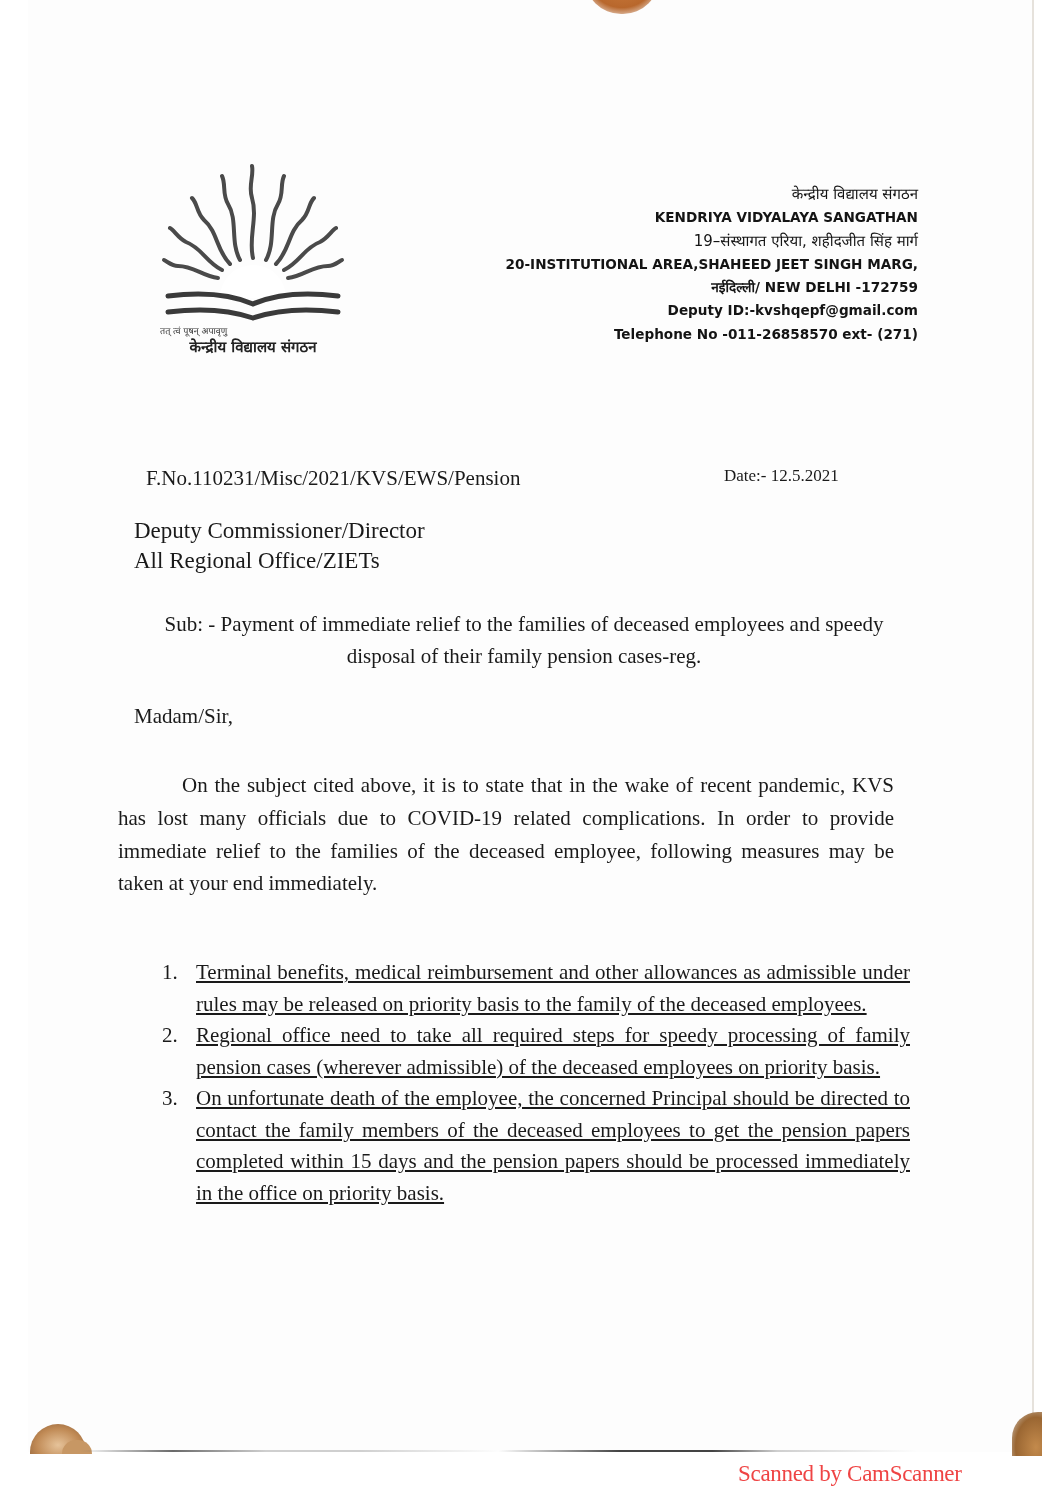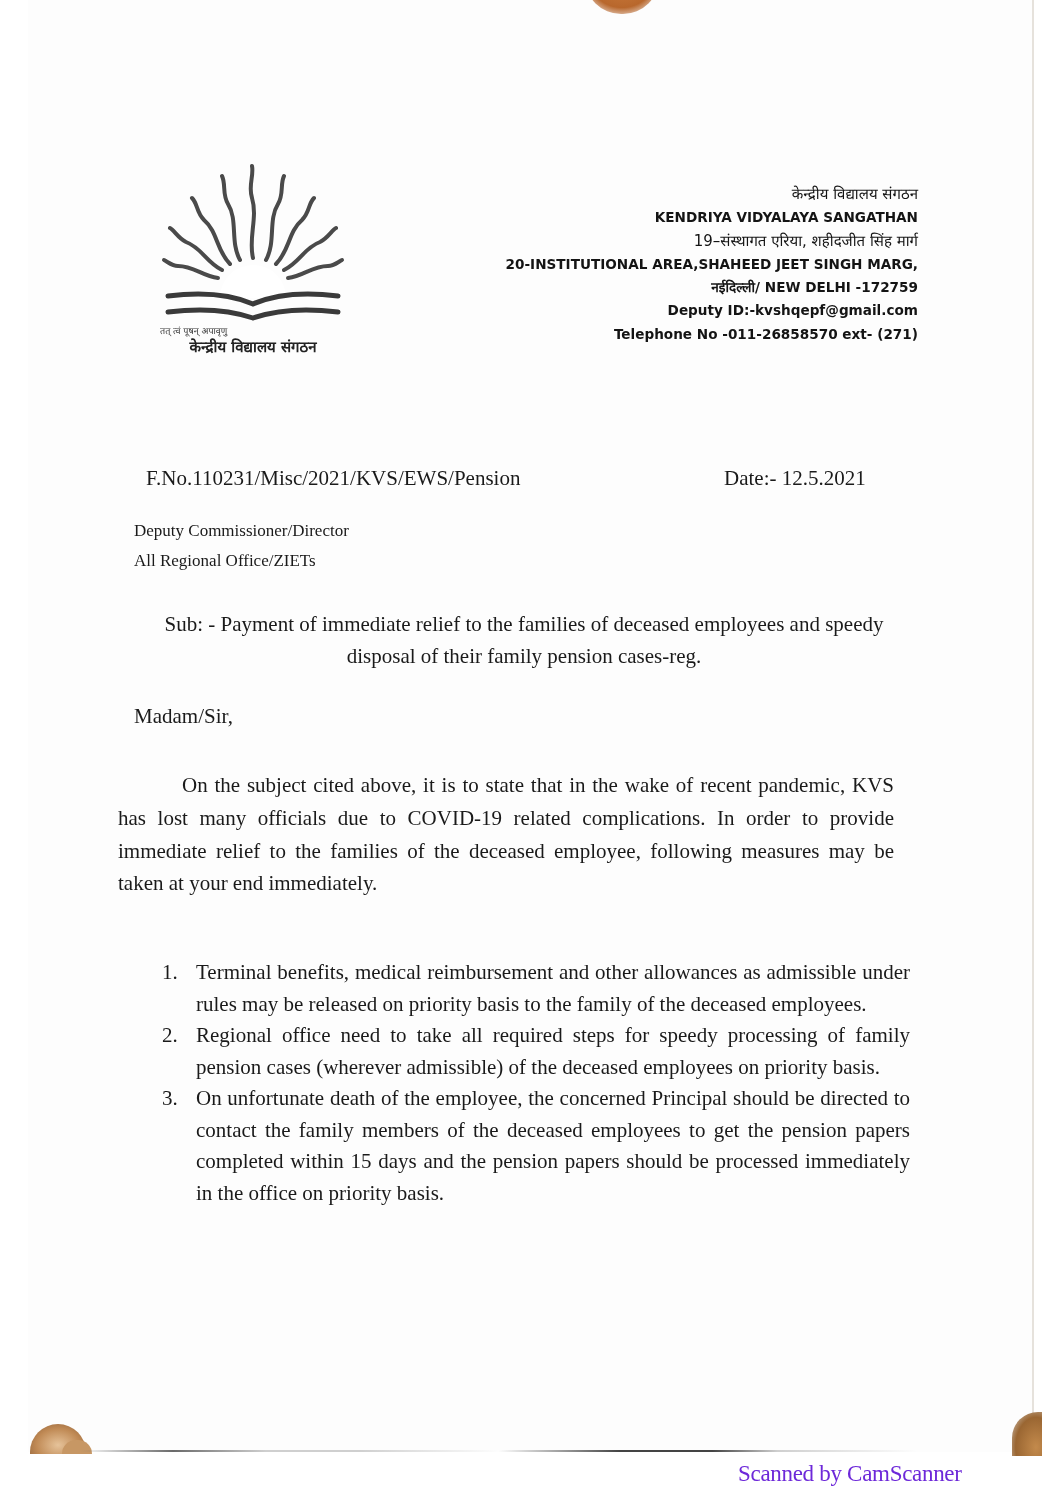--- a/index.html
+++ b/index.html
@@ -57,7 +57,7 @@
   .letterhead .hi { font-weight:normal; font-size:15px; }
 
   .ref-line { position:absolute; left:134px; top:466px; font-size:21px;margin-left:12px; }
-  .date-line { position:absolute; left:724px; top:466px; font-size:21px; }
+  .date-line { position:absolute; left:724px; top:466px; font-size:17px; }
   .addressee { position:absolute; left:134px; top:516px; font-size:17px; line-height:30px; }
   .subject {
     position:absolute; left:134px; top:608px; width:780px; font-size:21px; line-height:32px;text-align:center;

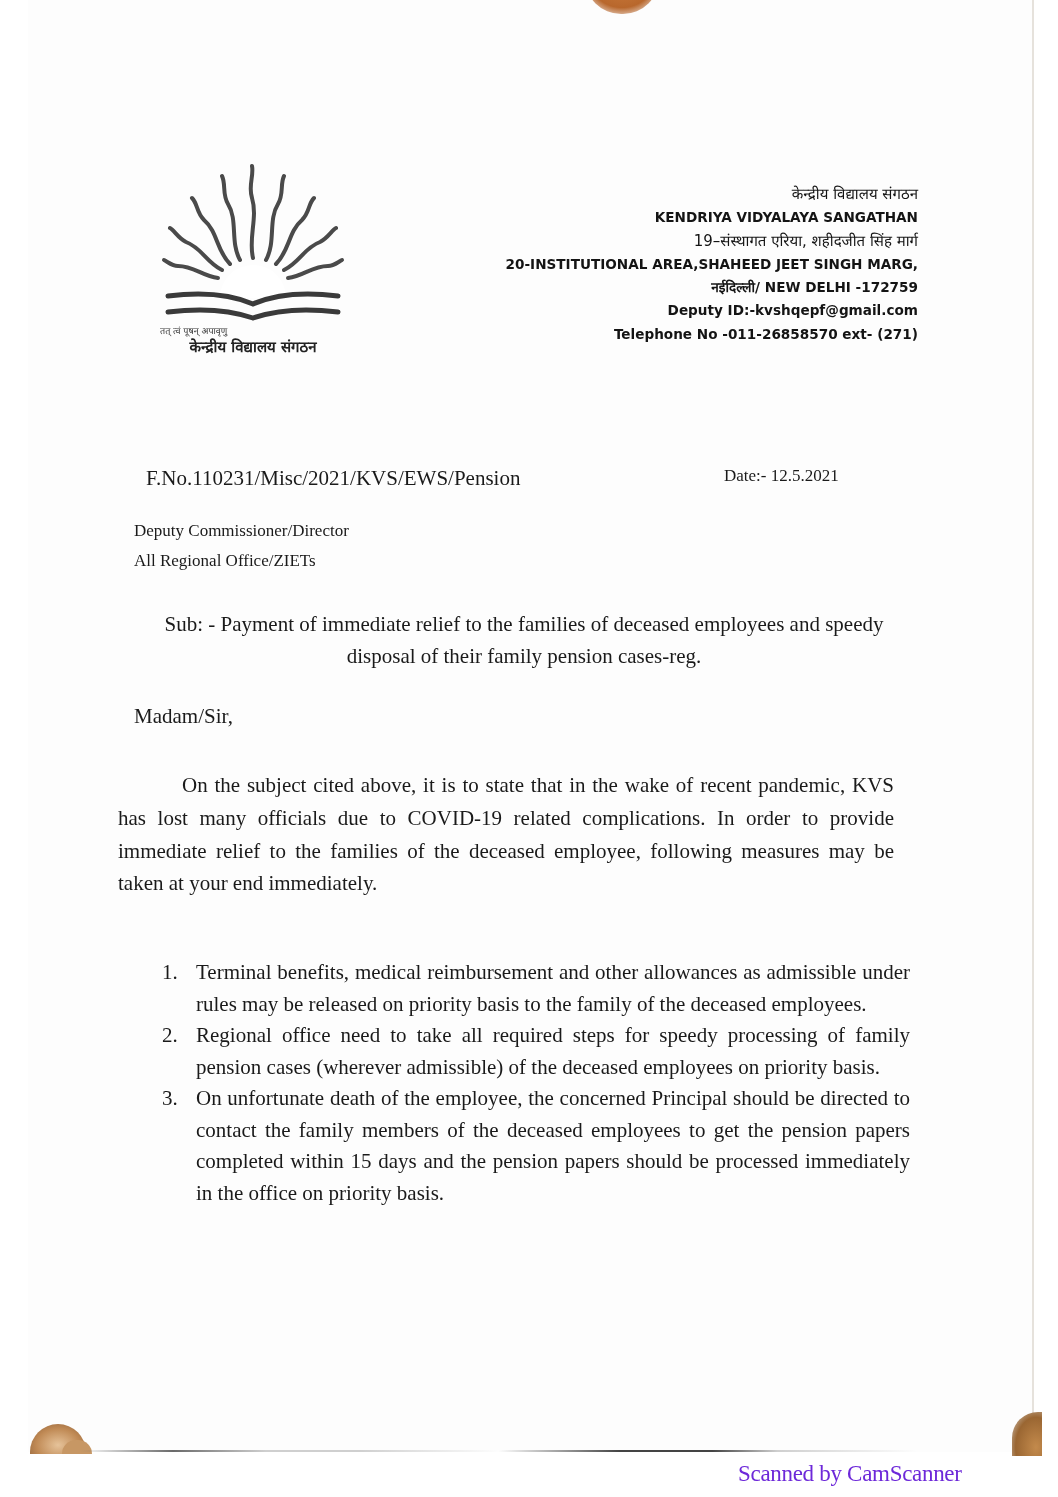--- a/index.html
+++ b/index.html
@@ -58,7 +58,7 @@
 
   .ref-line { position:absolute; left:134px; top:466px; font-size:21px;margin-left:12px; }
   .date-line { position:absolute; left:724px; top:466px; font-size:17px; }
-  .addressee { position:absolute; left:134px; top:516px; font-size:17px; line-height:30px; }
+  .addressee { position:absolute; left:134px; top:516px; font-size:23px; line-height:30px; }
   .subject {
     position:absolute; left:134px; top:608px; width:780px; font-size:21px; line-height:32px;text-align:center;
   }

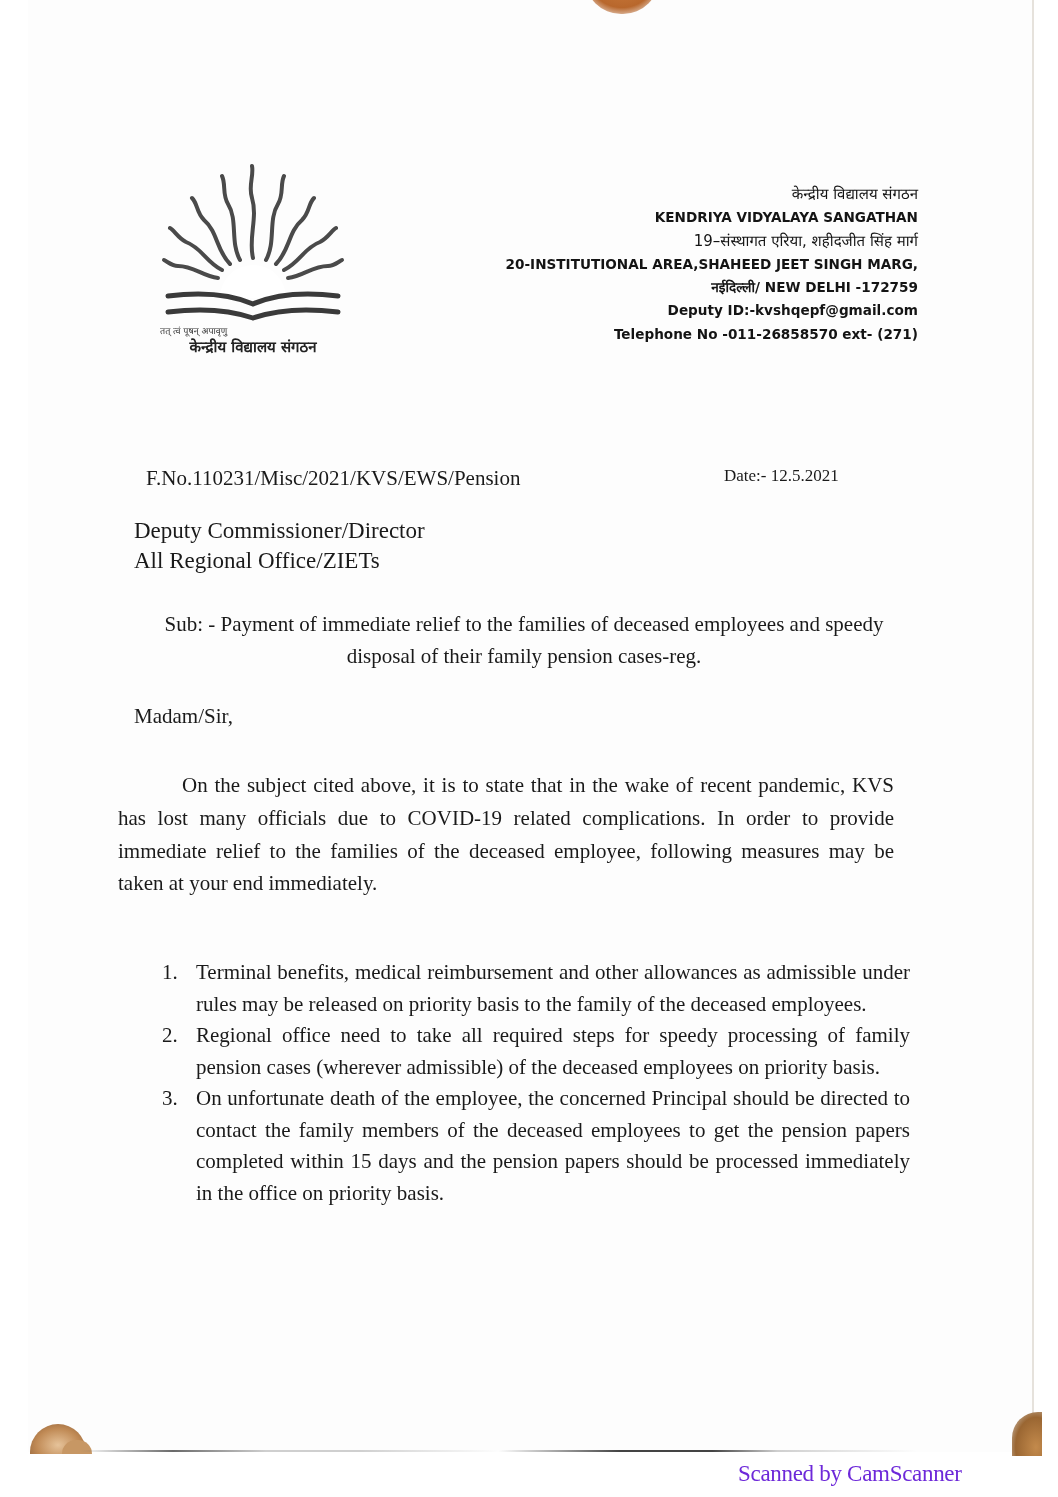--- a/index.html
+++ b/index.html
@@ -73,7 +73,7 @@
   }
   .measures li { position:relative; padding-left:34px; margin-bottom:0; }
   .measures .num { position:absolute; left:0; top:0; }
-  .measures .txt { display:block; text-align:justify; }
+  .measures .txt { display:block; text-align:justify;text-decoration:underline; }
 
   .watermark {
     position:absolute; left:738px; top:1461px; font-size:23px; color:#6d28d9;

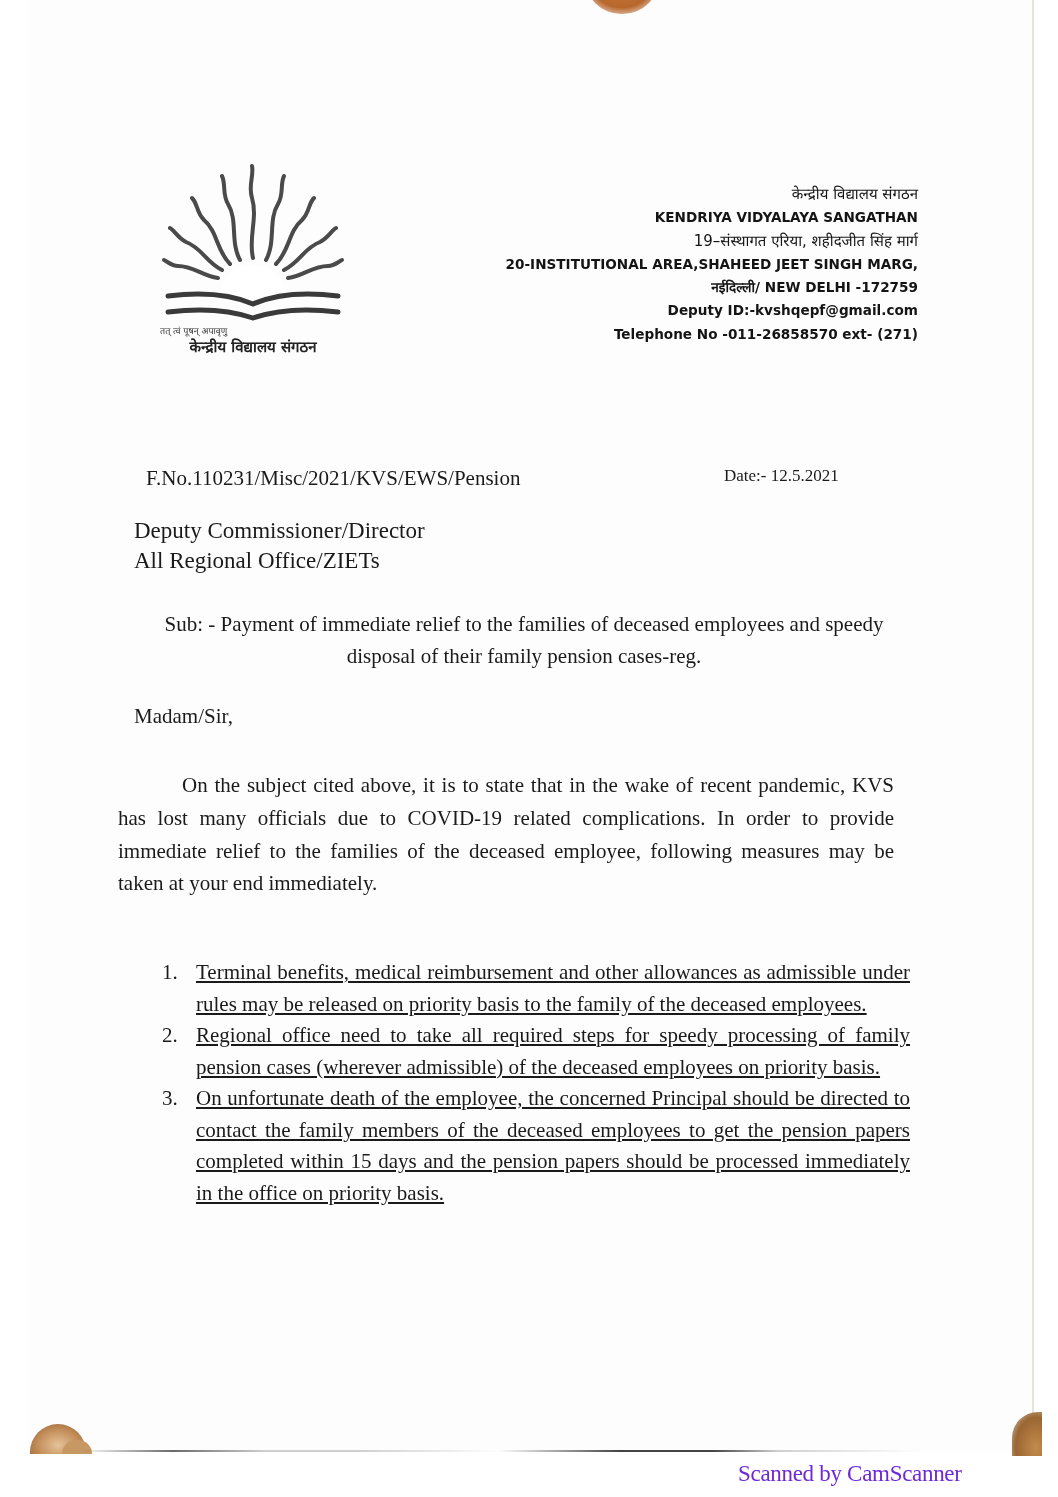--- a/index.html
+++ b/index.html
@@ -76,7 +76,7 @@
   .measures .txt { display:block; text-align:justify;text-decoration:underline; }
 
   .watermark {
-    position:absolute; left:738px; top:1461px; font-size:23px; color:#6d28d9;
+    position:absolute; left:738px; top:1461px; font-size:23px; color:#ef4444;
     font-family:"Liberation Serif", serif; letter-spacing:-0.3px;
   }
 </style>

